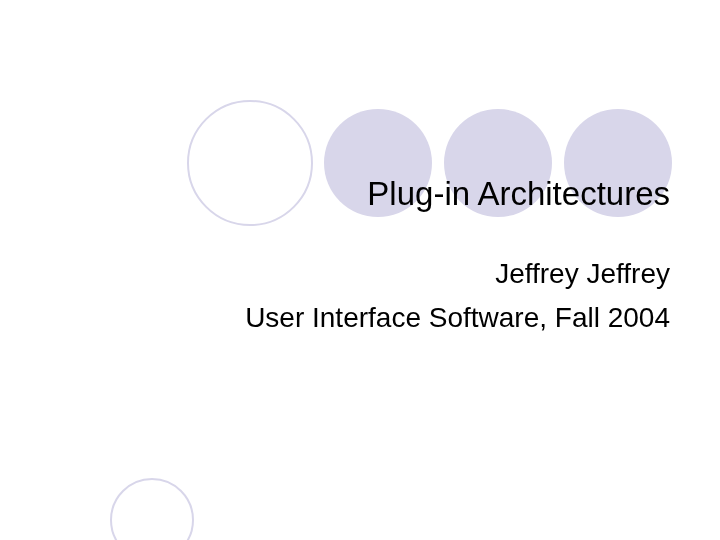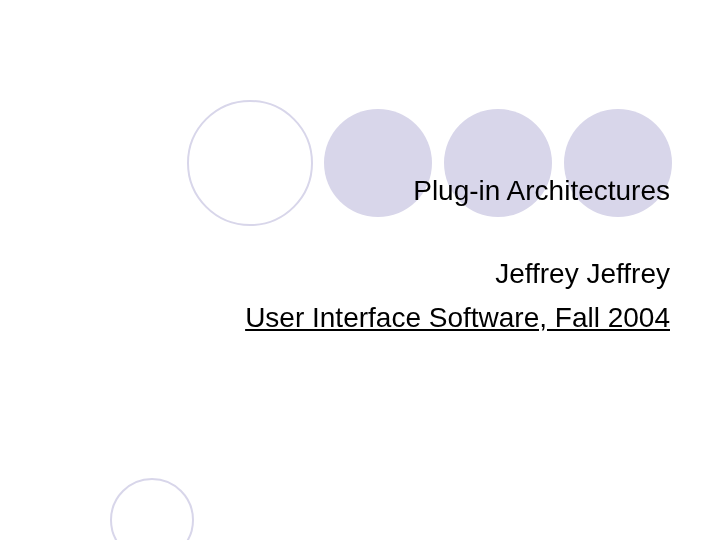--- a/index.html
+++ b/index.html
@@ -54,7 +54,7 @@
     }
     .title {
       top: 175px;
-      font-size: 28px;
+      font-size: 33px;
       font-weight: normal;
       letter-spacing: 0px;
     }

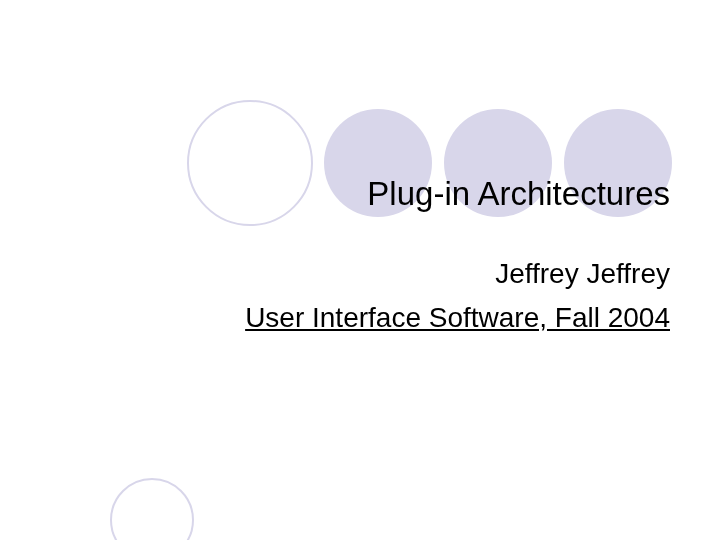--- a/index.html
+++ b/index.html
@@ -67,7 +67,6 @@
       top: 302px;
       font-size: 28px;
       font-weight: normal;
-      text-decoration: underline;
     }
   </style>
 </head>

